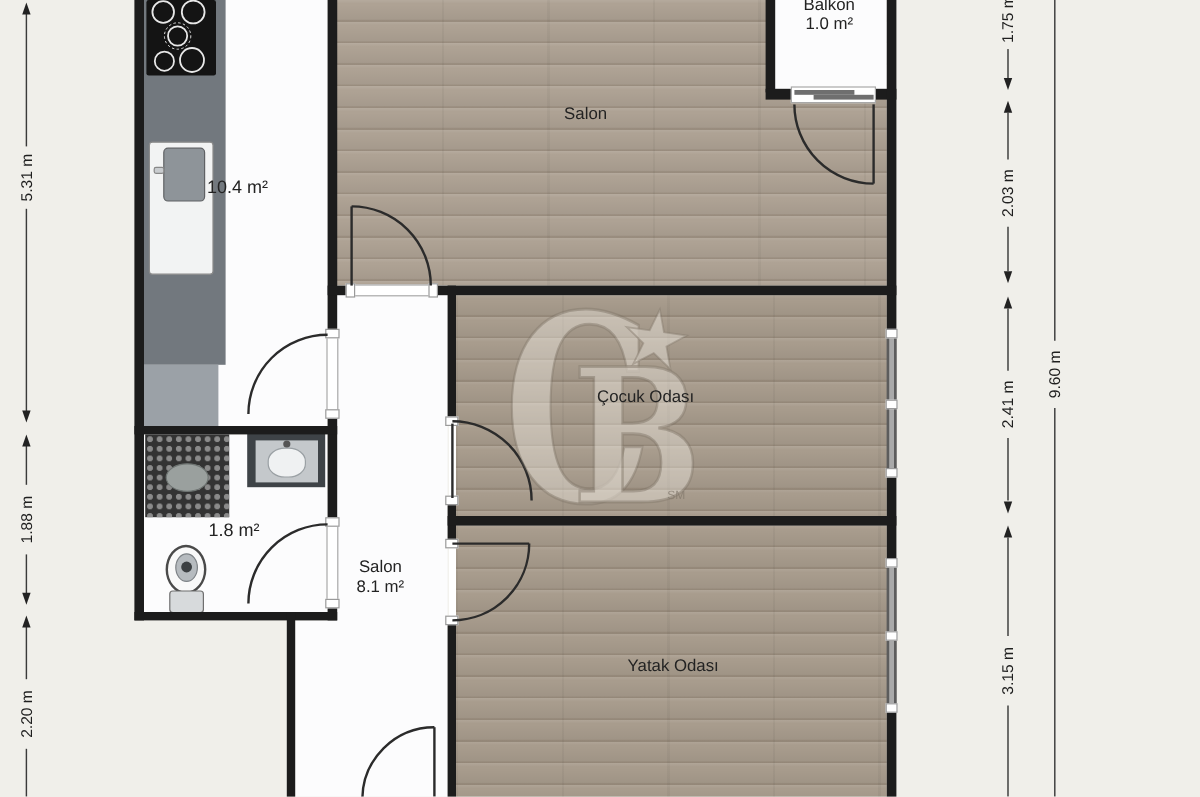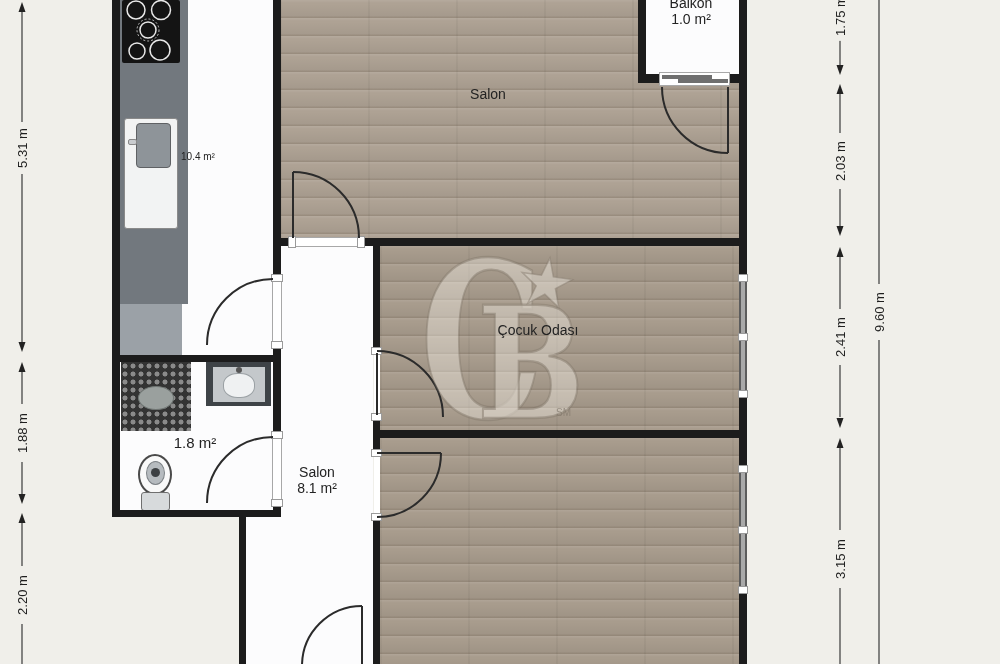--- a/index.html
+++ b/index.html
@@ -188,7 +188,7 @@
     <div>Salon</div>
     <div>8.1 m²</div>
   </div>
-  <div class="label" style="left:153px;top:149px;width:90px;font-size:10px;">
+  <div class="label" style="left:153px;top:149px;width:90px;font-size:15px;">
     <div>10.4 m²</div>
   </div>
   <div class="label" style="left:150px;top:435px;width:90px;font-size:15px;">

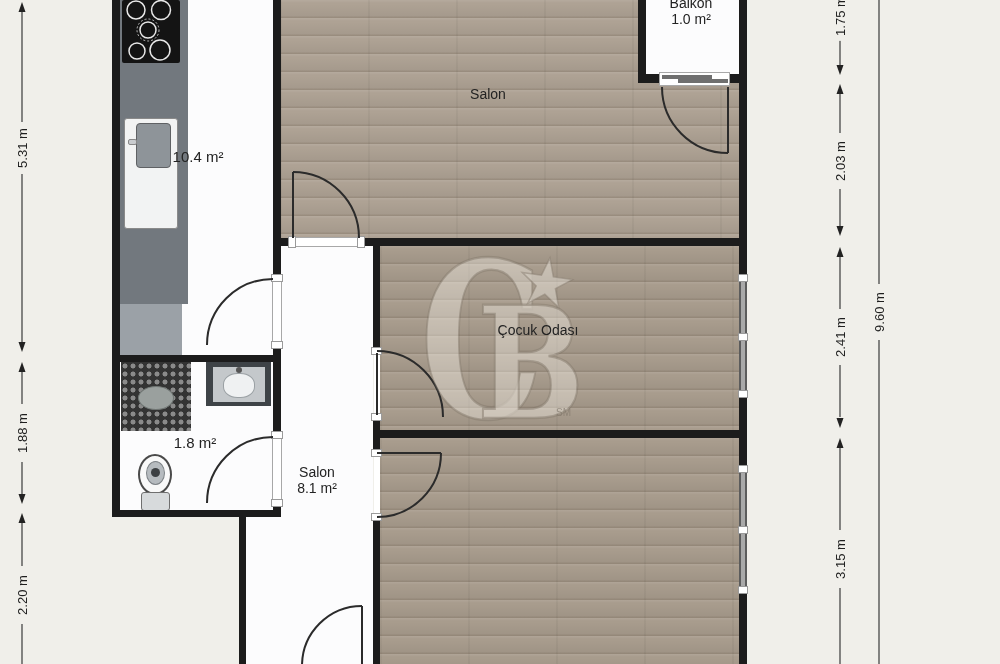--- a/index.html
+++ b/index.html
@@ -183,6 +183,7 @@
     <div>Çocuk Odası</div>
   </div>
   <div class="label" style="left:473px;top:546px;width:176px;">
+    <div>Yatak Odası</div>
   </div>
   <div class="label" style="left:272px;top:464px;width:90px;">
     <div>Salon</div>

